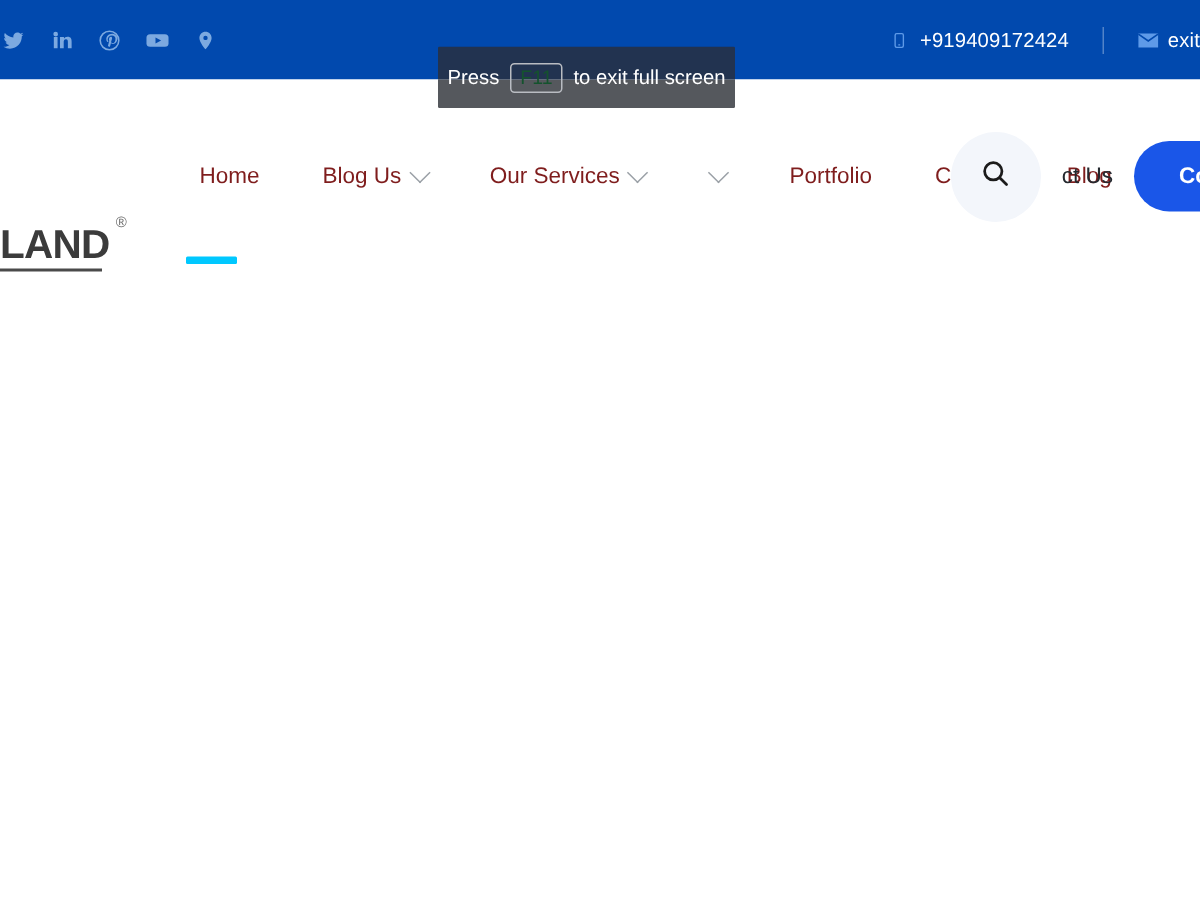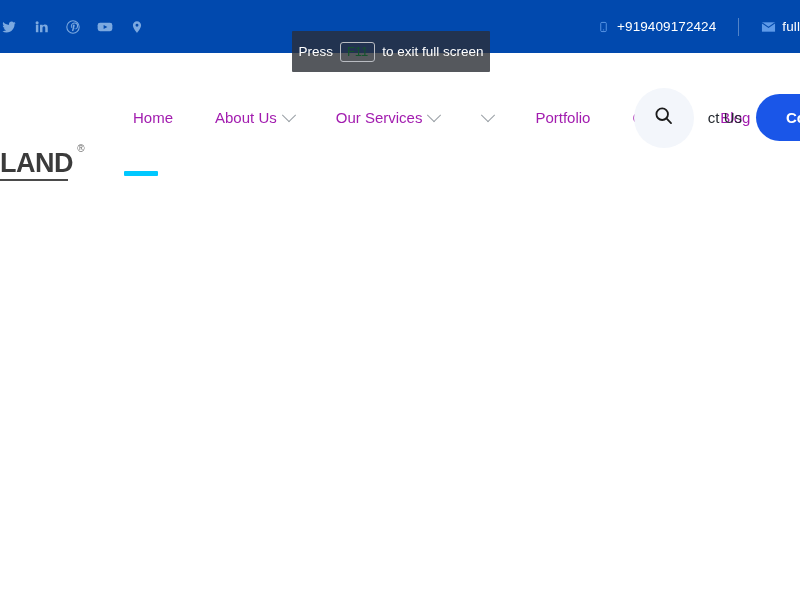--- a/index.html
+++ b/index.html
@@ -344,7 +344,7 @@
               <path d="M1.5 2.2l10.5 7.4 10.5-7.4" fill="none" stroke="#0149ae" stroke-width="1.8"></path>
             </svg>
         </span>
-        <span>full</span>
+        <span>exit</span>
       </span>
     </div>
   </div>

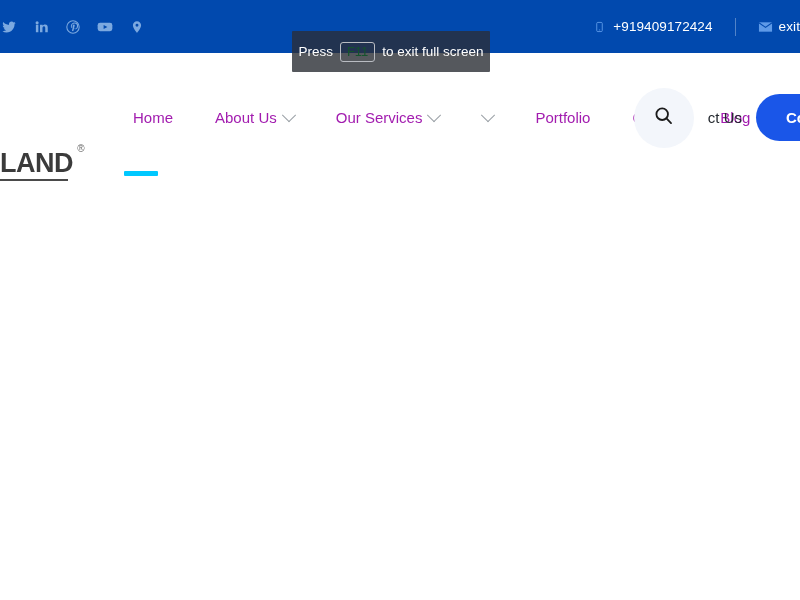--- a/index.html
+++ b/index.html
@@ -160,7 +160,7 @@
     height: 129px;
     box-sizing: border-box;
     font-size: 15px;
-    color: #a21caf;
+    color: #7f1d1d;
     white-space: nowrap;
     cursor: pointer;
   }

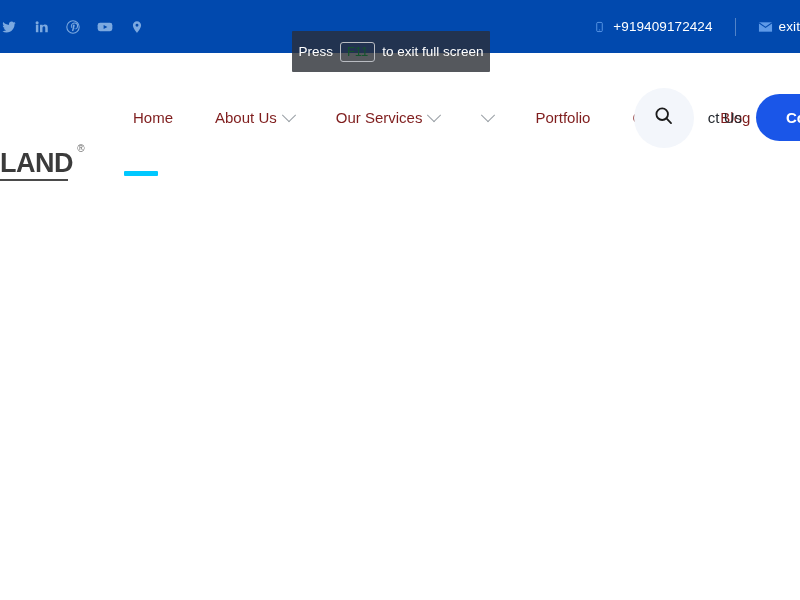--- a/index.html
+++ b/index.html
@@ -365,7 +365,7 @@
         <span class="nav-label">Home</span>
       </div>
       <div class="nav-item">
-        <span class="nav-label">About Us</span>
+        <span class="nav-label">Blog Us</span>
         <span class="chev"></span>
       </div>
       <div class="nav-item">

